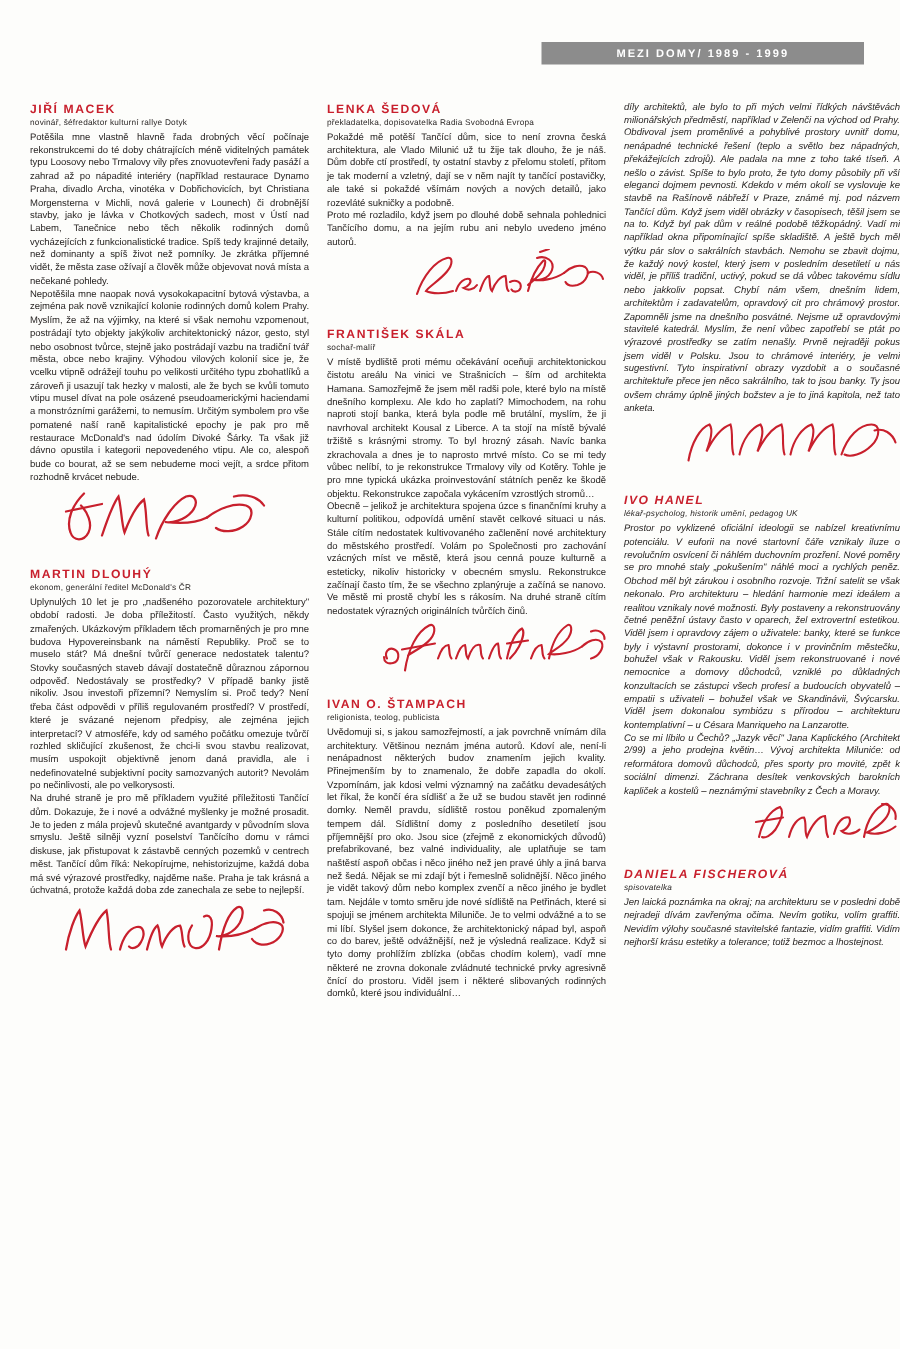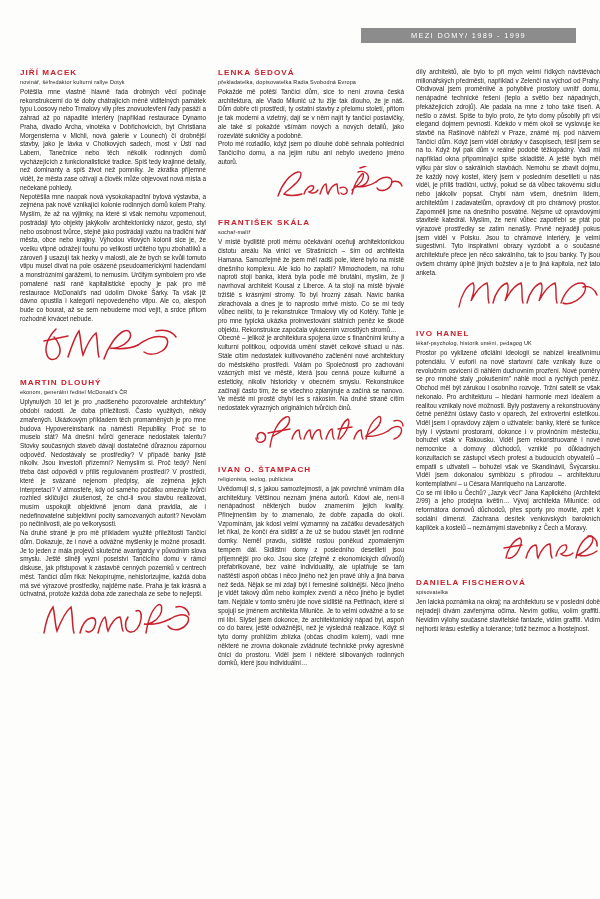--- a/index.html
+++ b/index.html
@@ -24,7 +24,7 @@
   .header-bar span{
     color:#ffffff;
     font-size:7.4px;
-    font-weight:normal;
+    font-weight:bold;
     letter-spacing:1.35px;
   }
 

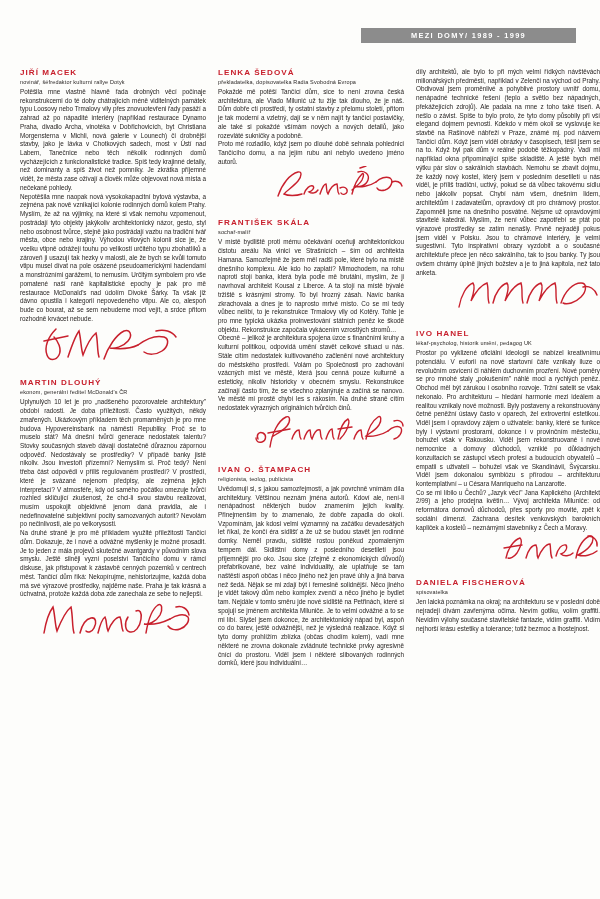--- a/index.html
+++ b/index.html
@@ -40,7 +40,7 @@
     width:186px;
     position:relative;
   }
-  .col:last-child{width:184px;}
+  .col:last-child{width:184px;font-style:italic;}
 
   .entry{margin-bottom:0px;}
 

